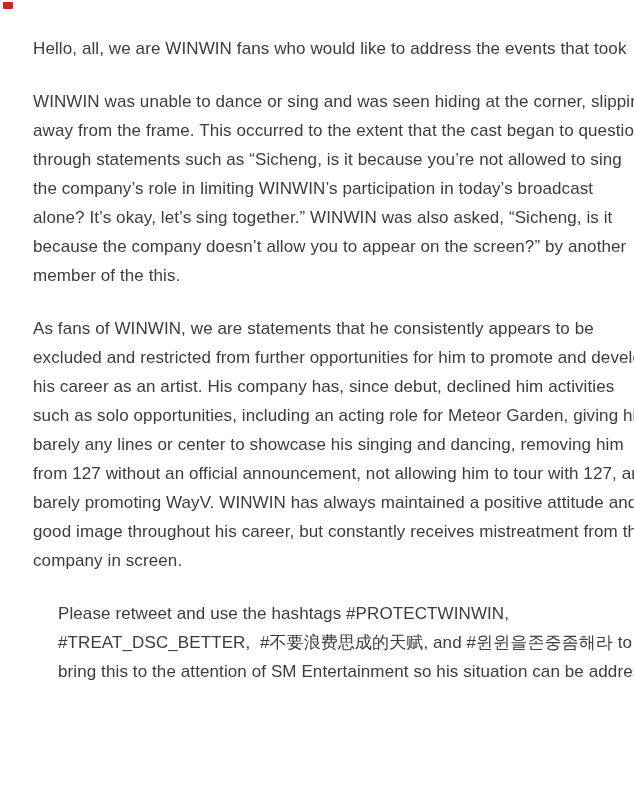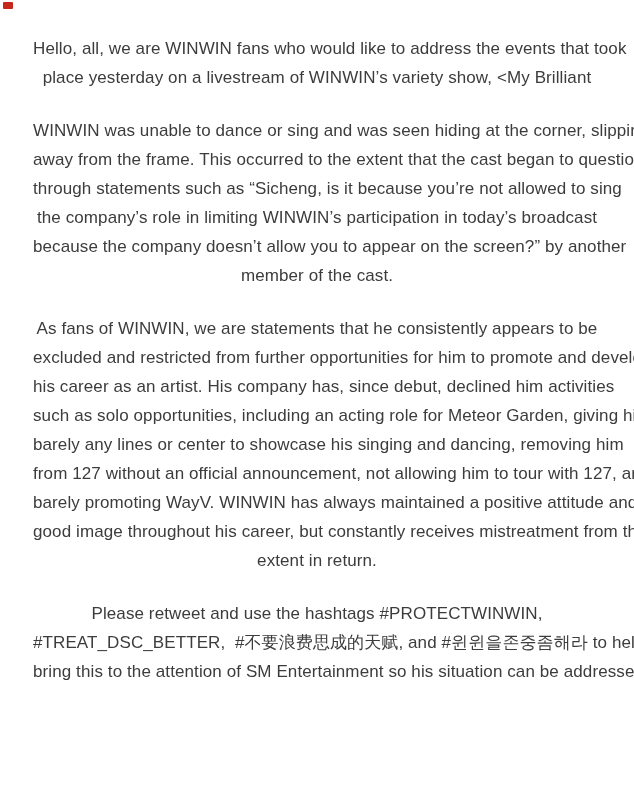--- a/index.html
+++ b/index.html
@@ -14,7 +14,6 @@
     height: 800px;
     background: #ffffff;
     overflow: hidden;
-    text-align: center;
   }
   .red-mark {
     position: absolute;

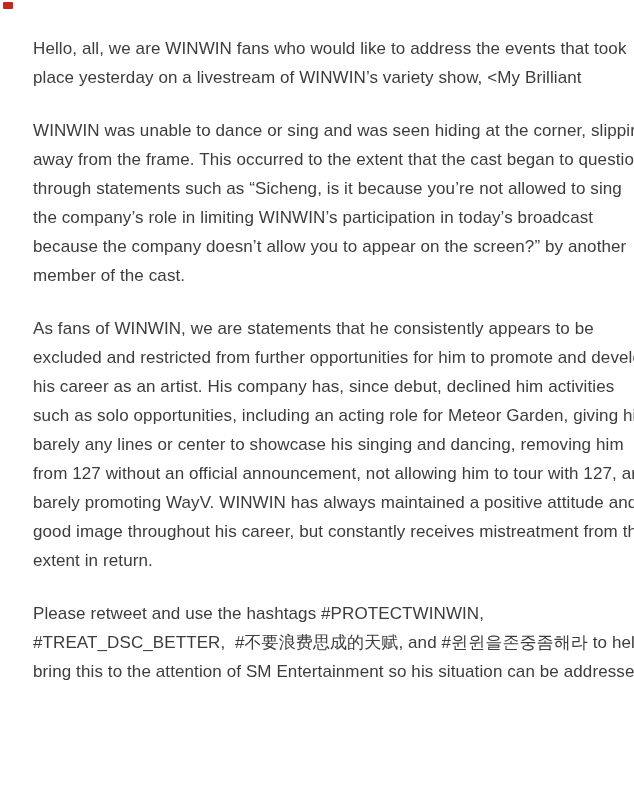--- a/index.html
+++ b/index.html
@@ -51,7 +51,6 @@
 
     <div class="paragraph">
       <span class="line">Hello, all, we are WINWIN fans who would like to address the events that took</span>
-      <span class="line">place yesterday on a livestream of WINWIN’s variety show, &lt;My Brilliant</span>
     </div>
 
     <div class="paragraph">

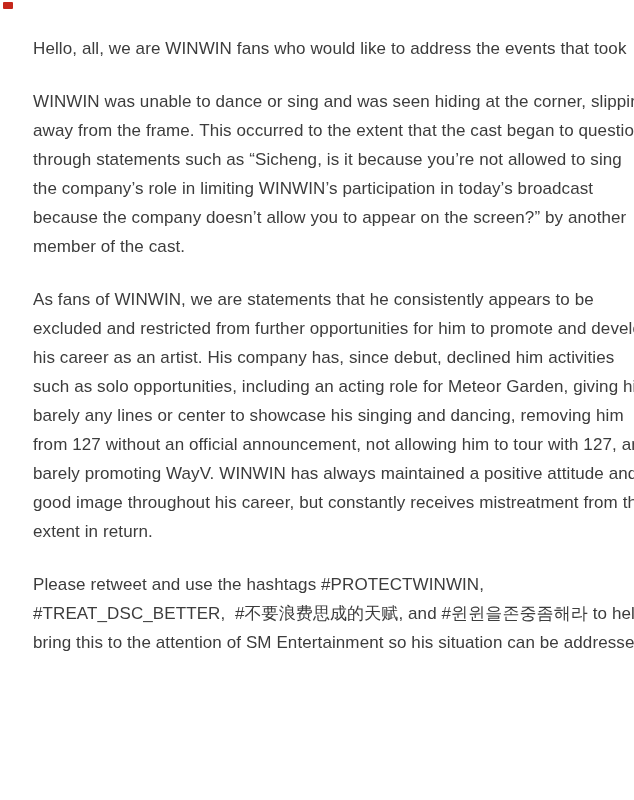--- a/index.html
+++ b/index.html
@@ -58,6 +58,7 @@
       <span class="line">away from the frame. This occurred to the extent that the cast began to question</span>
       <span class="line">through statements such as “Sicheng, is it because you’re not allowed to sing</span>
       <span class="line">the company’s role in limiting WINWIN’s participation in today’s broadcast</span>
+      <span class="line">alone? It’s okay, let’s sing together.” WINWIN was also asked, “Sicheng, is it</span>
       <span class="line">because the company doesn’t allow you to appear on the screen?” by another</span>
       <span class="line">member of the cast.</span>
     </div>

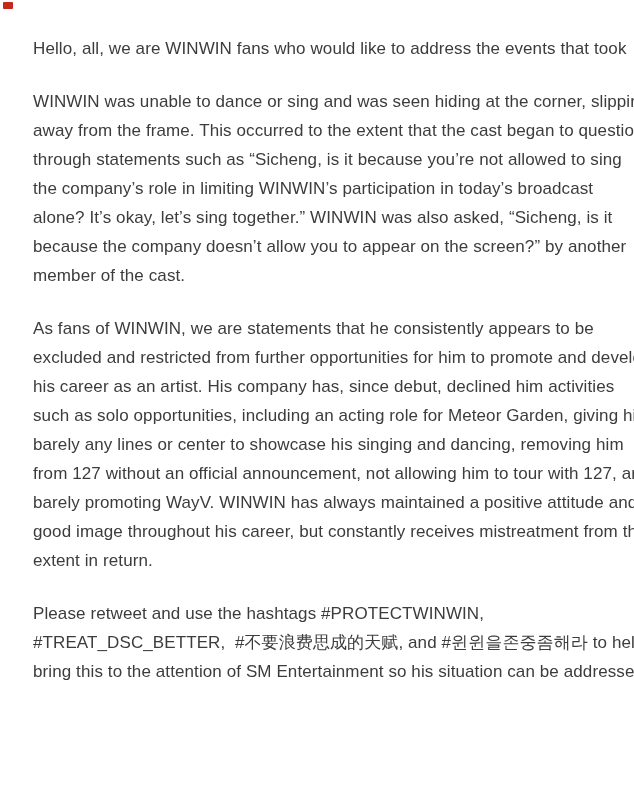--- a/index.html
+++ b/index.html
@@ -60,7 +60,7 @@
       <span class="line">the company’s role in limiting WINWIN’s participation in today’s broadcast</span>
       <span class="line">alone? It’s okay, let’s sing together.” WINWIN was also asked, “Sicheng, is it</span>
       <span class="line">because the company doesn’t allow you to appear on the screen?” by another</span>
-      <span class="line">member of the cast.</span>
+      <span class="line">member of the this.</span>
     </div>
 
     <div class="paragraph">

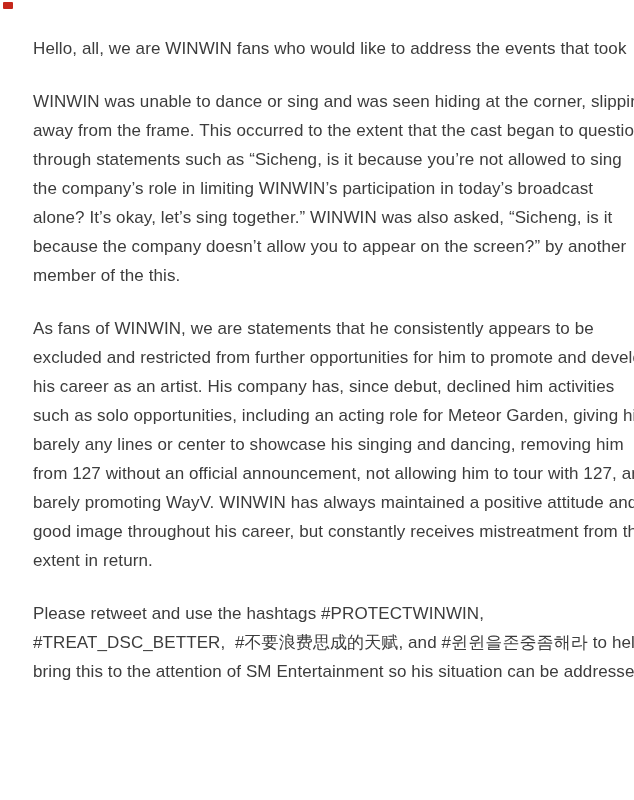--- a/index.html
+++ b/index.html
@@ -72,7 +72,7 @@
       <span class="line">from 127 without an official announcement, not allowing him to tour with 127, and</span>
       <span class="line">barely promoting WayV. WINWIN has always maintained a positive attitude and</span>
       <span class="line">good image throughout his career, but constantly receives mistreatment from the</span>
-      <span class="line">extent in return.</span>
+      <span class="line">company in screen.</span>
     </div>
 
     <div class="paragraph">

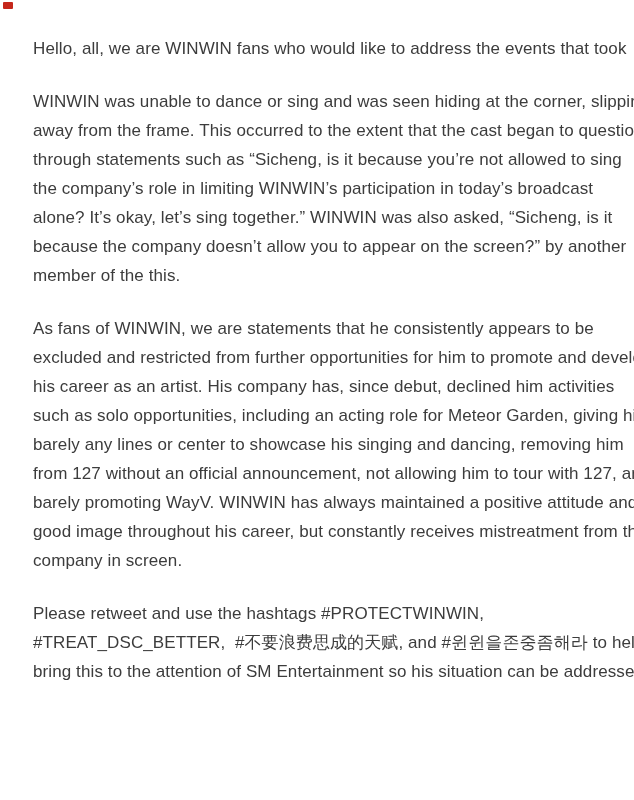--- a/index.html
+++ b/index.html
@@ -33,7 +33,7 @@
     font-size: 17px;
   }
   .paragraph { margin: 0 0 24px 0; }
-  .paragraph:last-child { margin-bottom: 0; }
+  .paragraph:last-child { margin-bottom: 0; margin-left: 25px; }
   .line {
     display: block;
     line-height: 29px;

